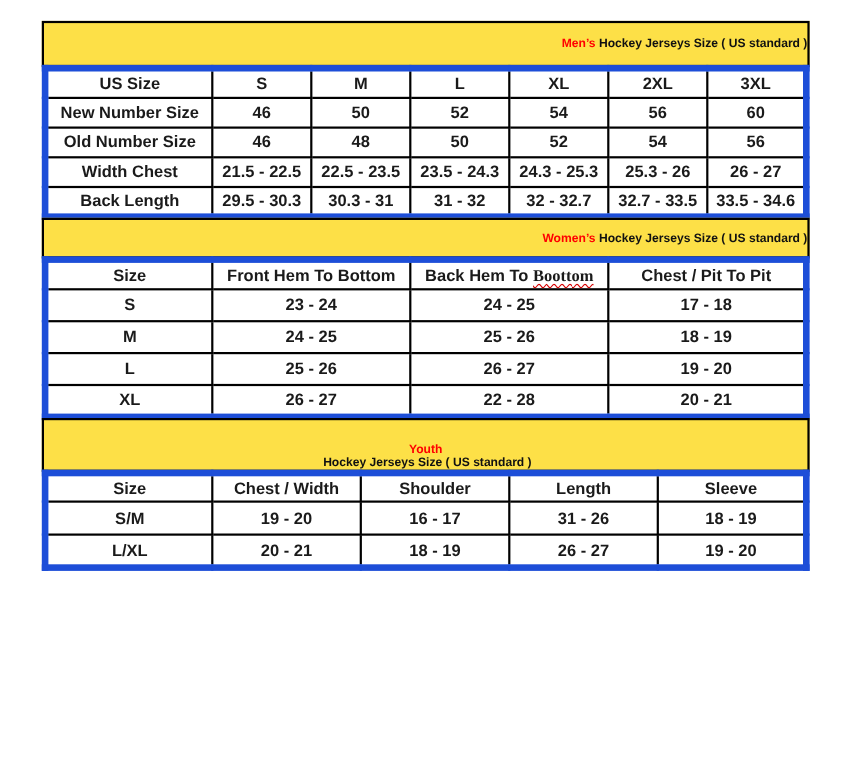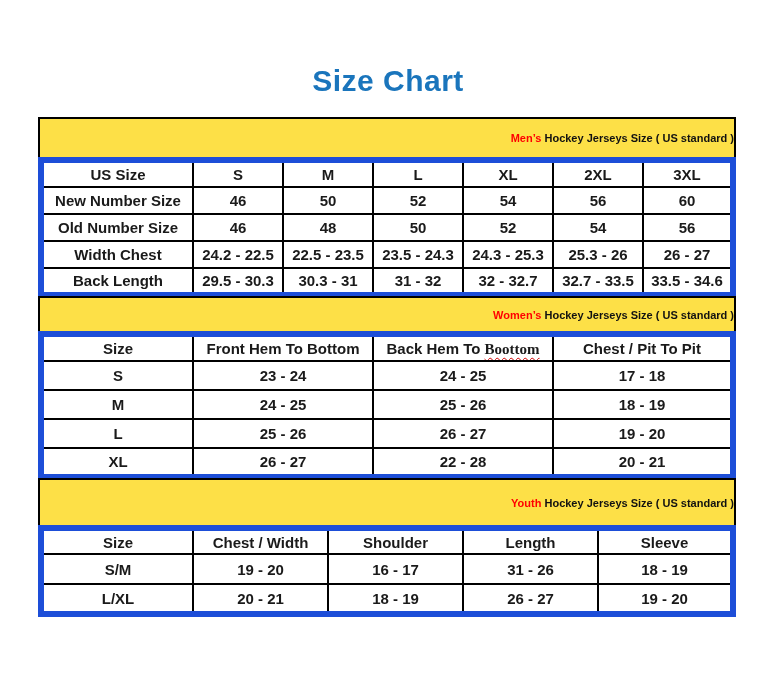--- a/index.html
+++ b/index.html
@@ -79,7 +79,6 @@
 <body>
 
 <div class="page">
-  <h1 class="title">Size Chart</h1>
 
   <div class="tables">
 

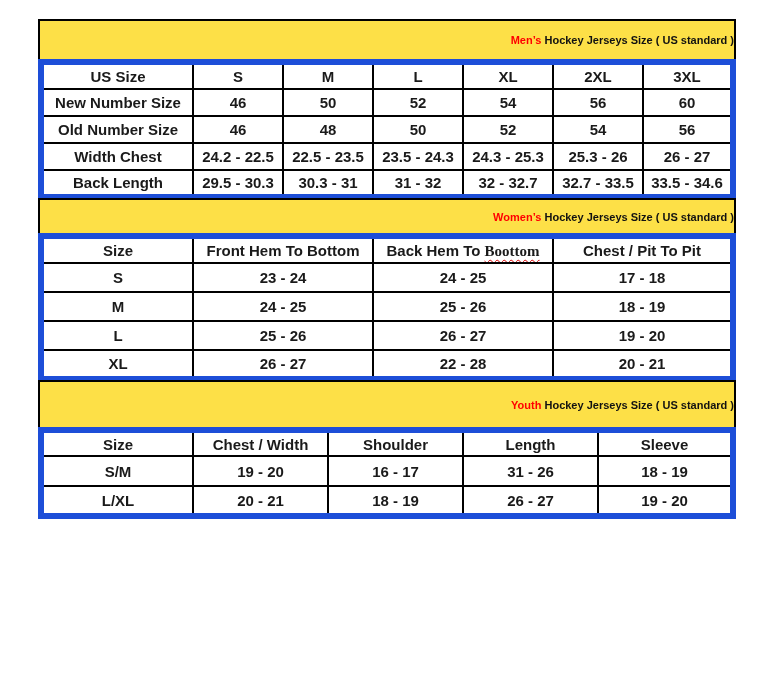--- a/index.html
+++ b/index.html
@@ -119,7 +119,7 @@
             </tr>
             <tr>
               <th>Width Chest</th>
-              <td>24.2 - 22.5</td>
+              <td>21.5 - 22.5</td>
               <td>22.5 - 23.5</td>
               <td>23.5 - 24.3</td>
               <td>24.3 - 25.3</td>

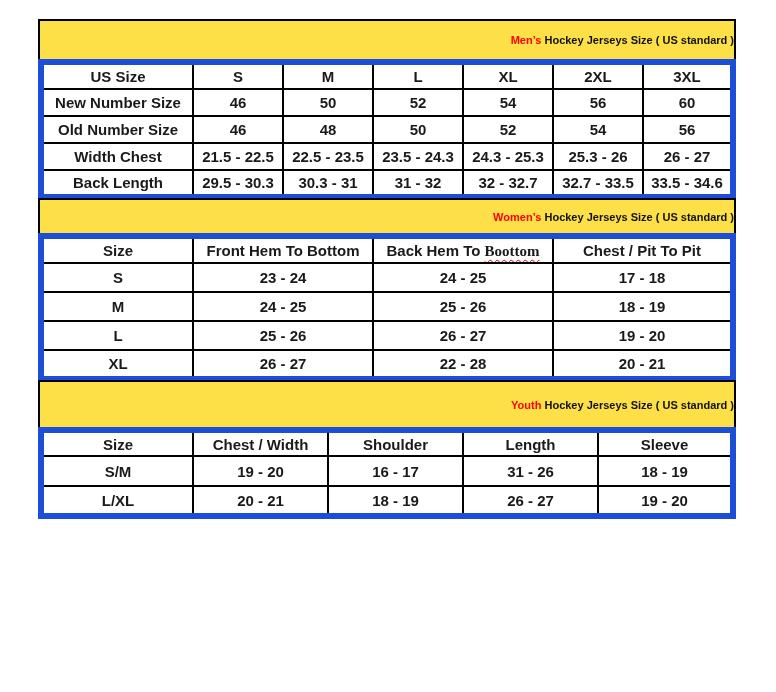--- a/index.html
+++ b/index.html
@@ -41,7 +41,7 @@
   .section-header .hl { color: #ff0000; }
   .men   .section-header { height: 42px; }
   .women .section-header { height: 37px; }
-  .youth .section-header { height: 49px; }
+  .youth .section-header { height: 49px; flex-direction: column; }
   .size-table {
     table-layout: fixed;
     width: 100%;

